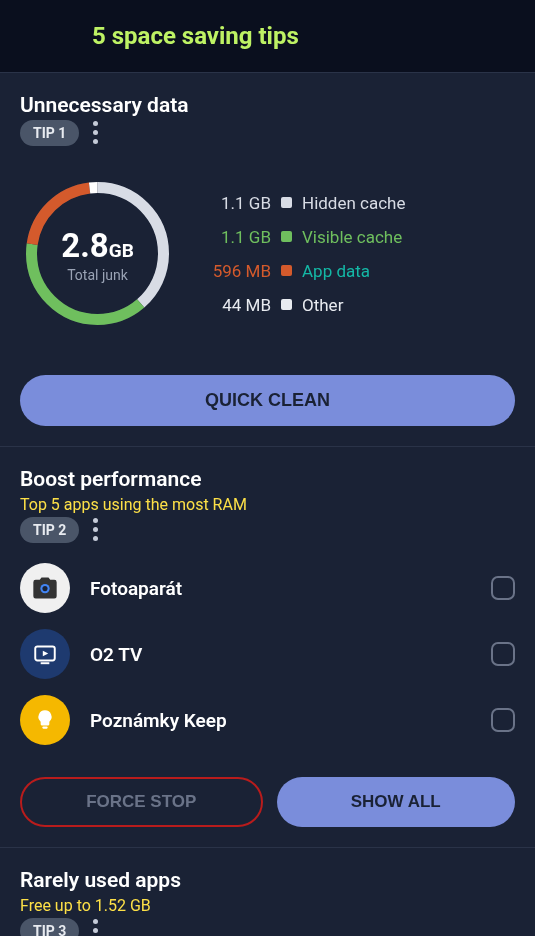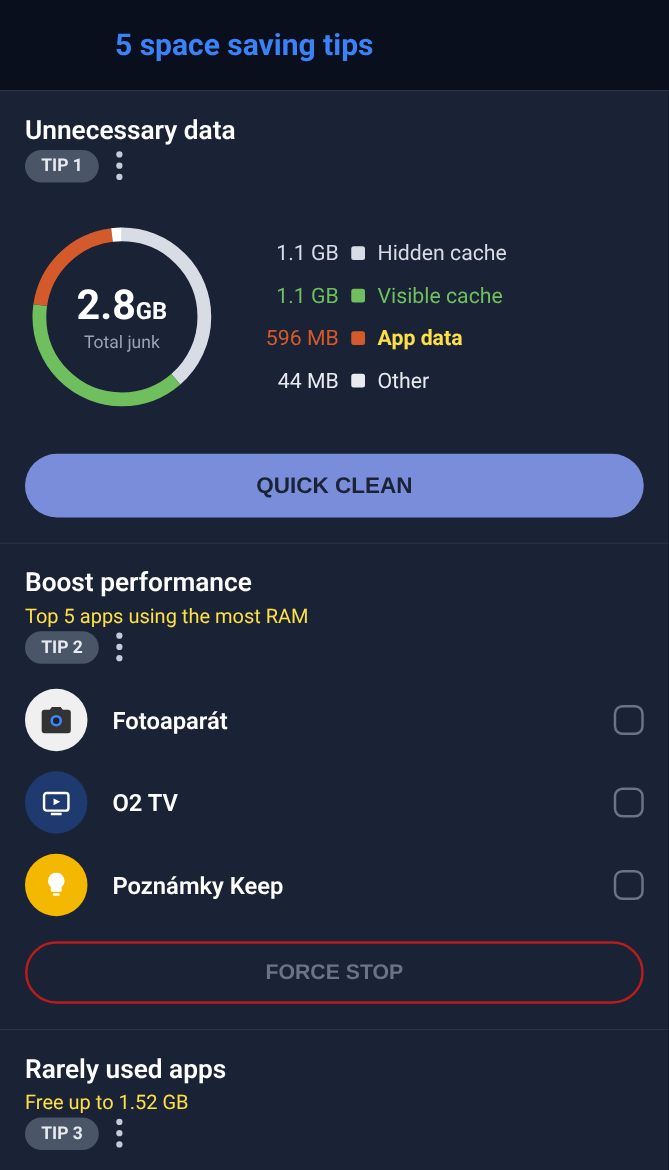--- a/index.html
+++ b/index.html
@@ -18,7 +18,7 @@
 .header-title {
   font-size: 24px;
   font-weight: 700;
-  color: #3b82f6;
+  color: #bef264;
   padding-left: 72px;
 }
 .section {

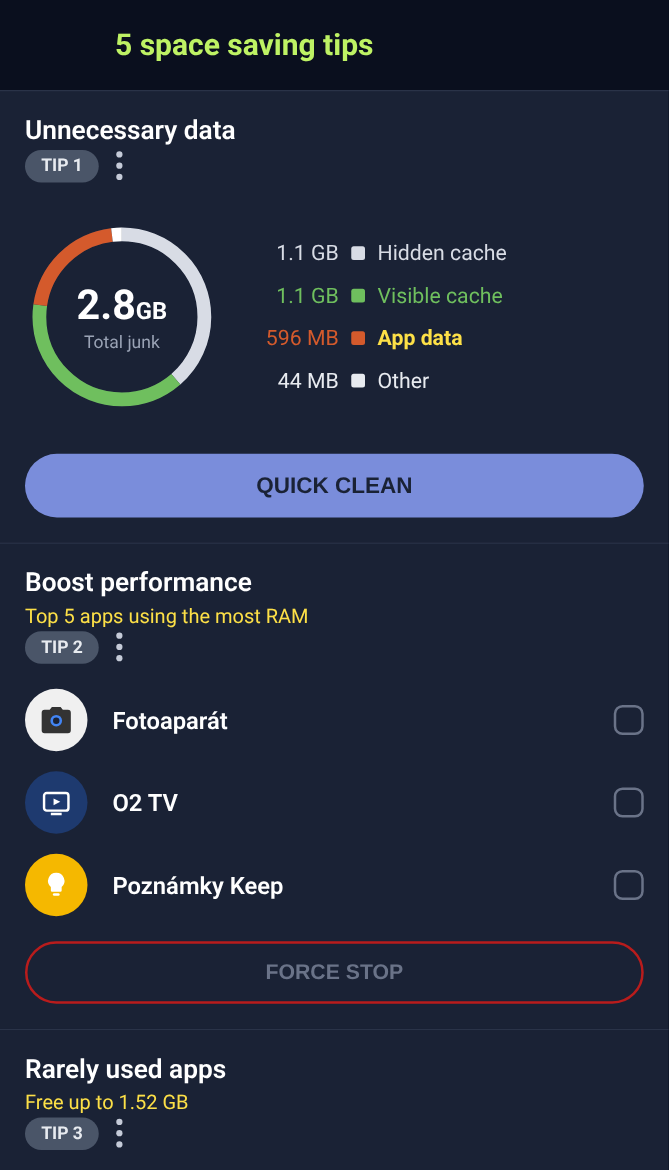--- a/index.html
+++ b/index.html
@@ -131,7 +131,7 @@
 .legend-c1 .legend-label { color: #6fbf5e; }
 .legend-c2 .legend-size { color: #d45a2c; }
 .legend-c2 .legend-swatch { background: #d45a2c; }
-.legend-c2 .legend-label { color: #fde047; font-weight: bold; }
+.legend-c2 .legend-label { color: #14b8a6; }
 .legend-c3 .legend-size { color: #e8ebf0; }
 .legend-c3 .legend-swatch { background: #e8ebf0; }
 .legend-c3 .legend-label { color: #e8ebf0; }

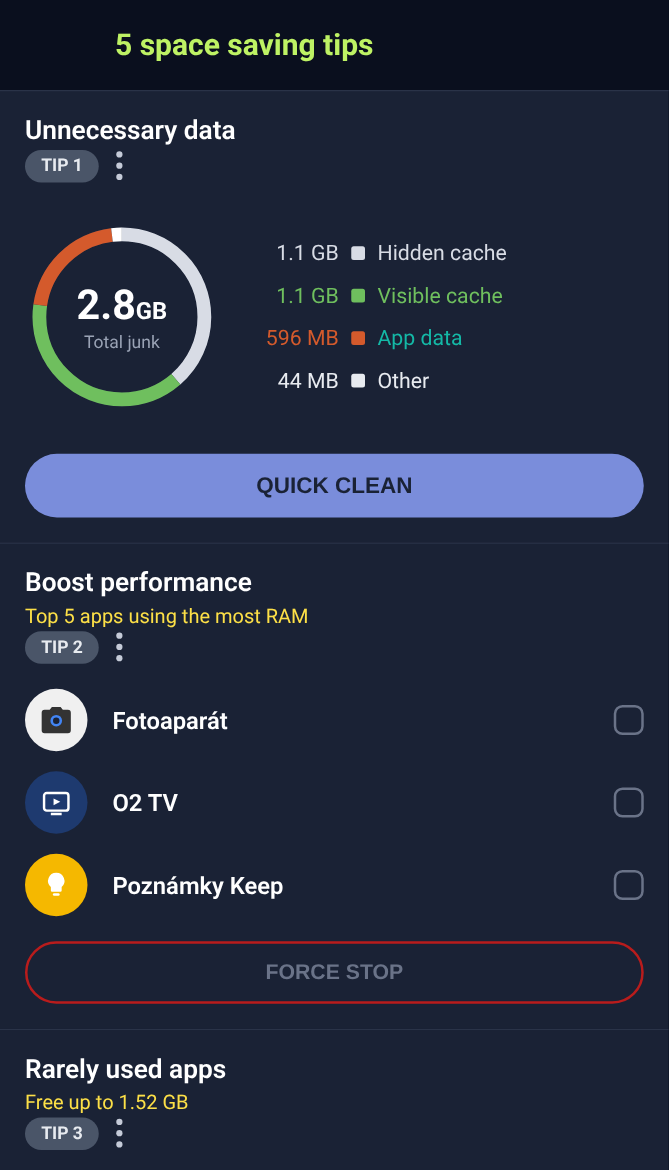--- a/index.html
+++ b/index.html
@@ -144,6 +144,7 @@
   text-align: center;
   cursor: pointer;
   border: none;
+  margin-top: 12px;
 }
 .btn-primary {
   background: #7a8ddb;

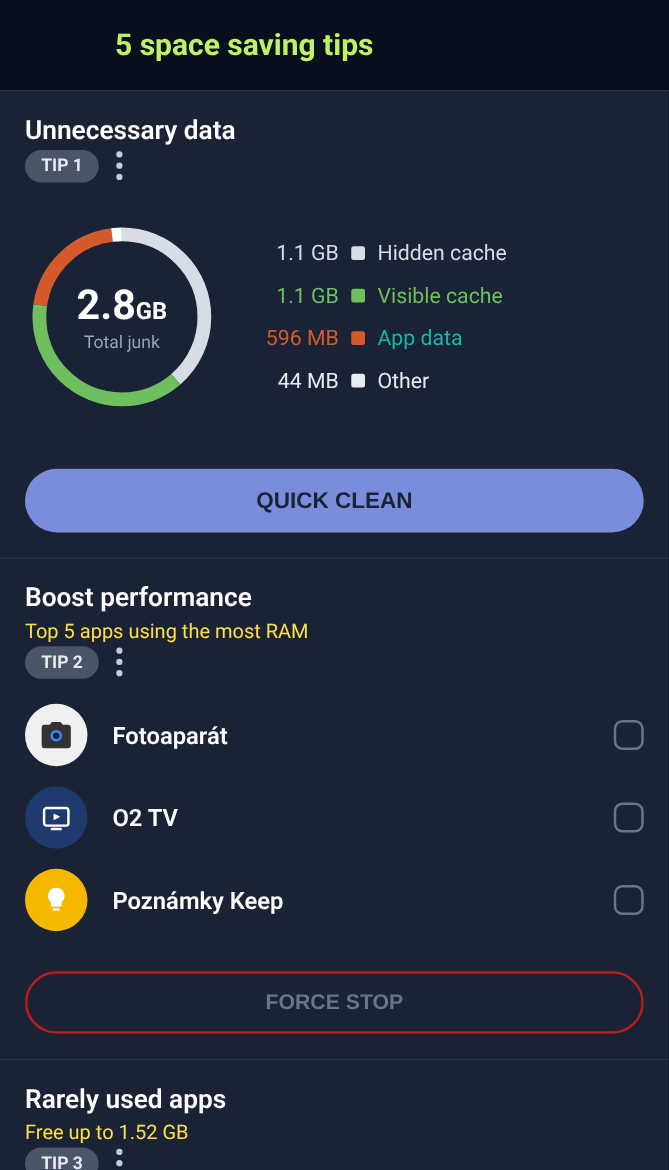--- a/index.html
+++ b/index.html
@@ -314,6 +314,7 @@
 
   <div class="btn-row">
     <button class="btn btn-outline">FORCE STOP</button>
+    <button class="btn btn-primary">SHOW ALL</button>
   </div>
 </div>
 

